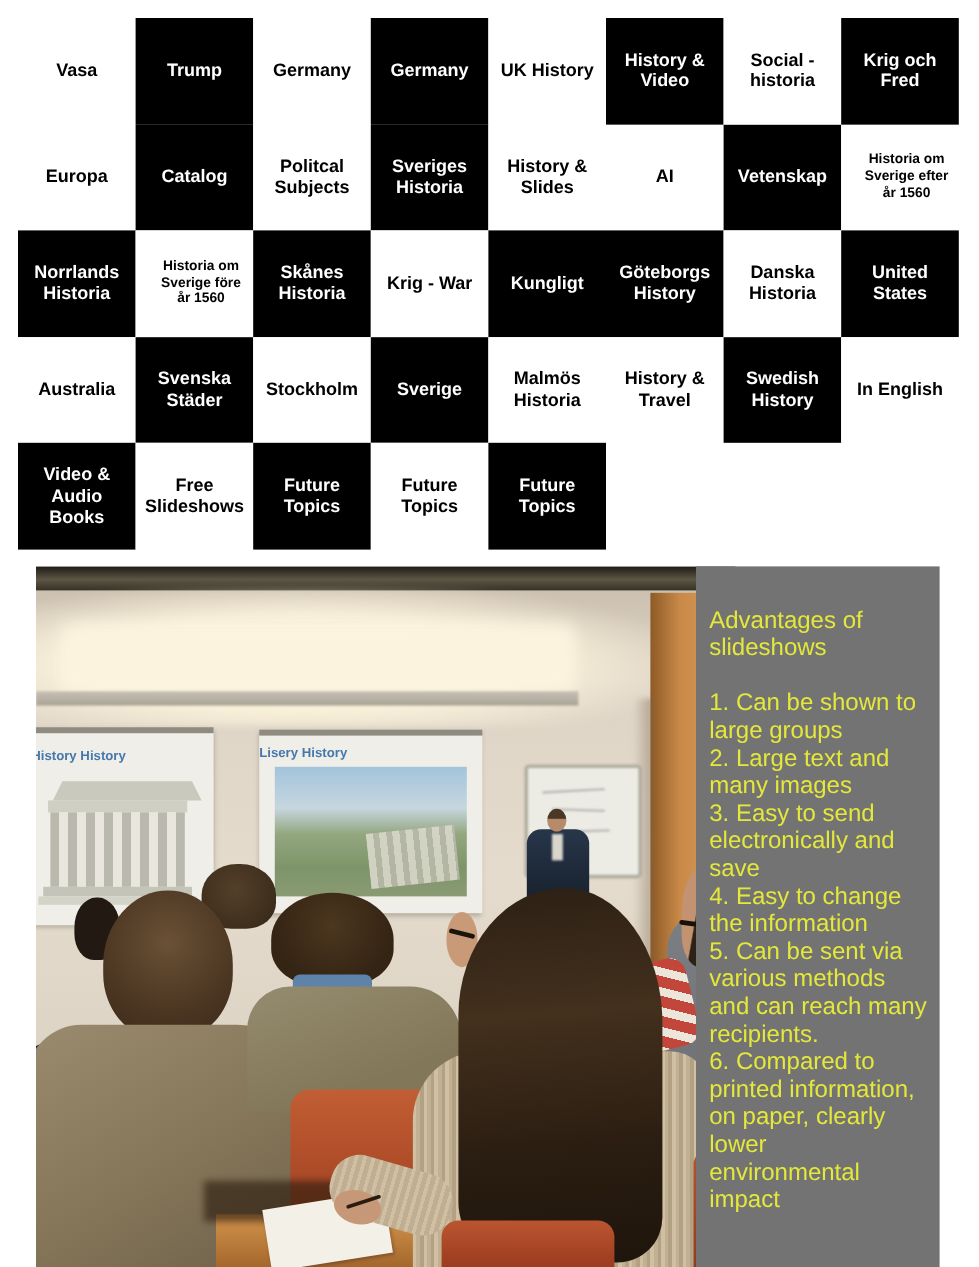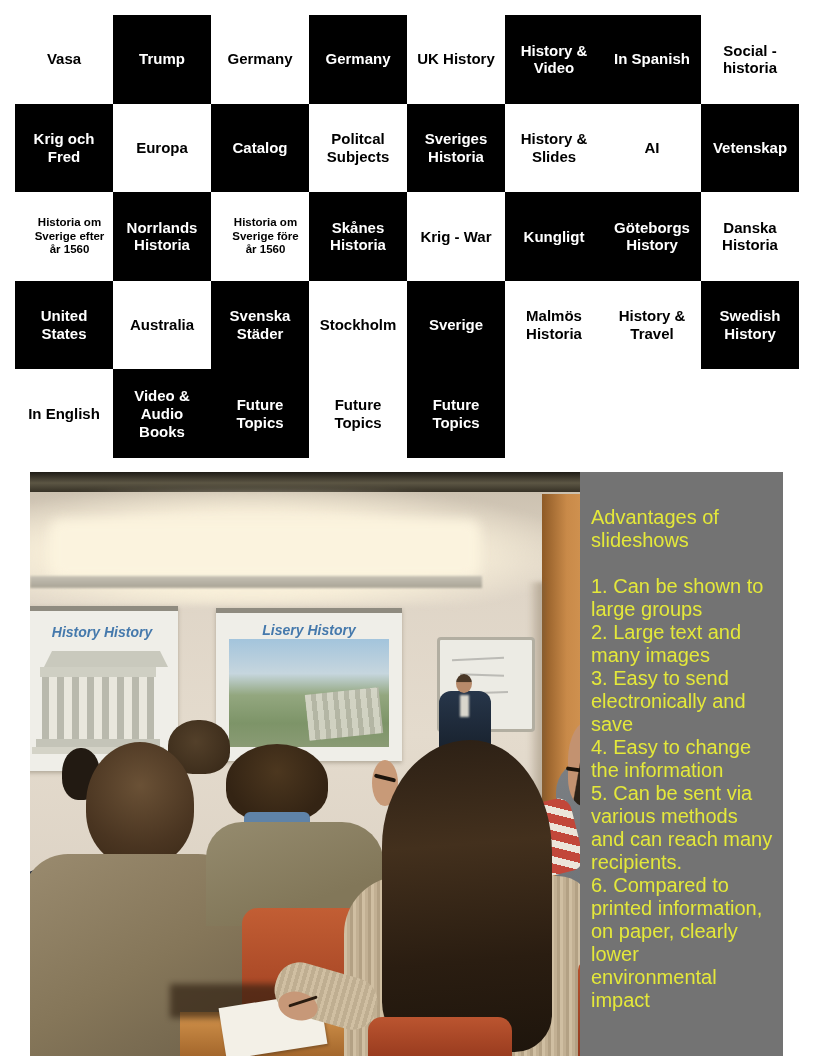--- a/index.html
+++ b/index.html
@@ -130,9 +130,6 @@
   </div>
       <div class="cell black">
     <span class="cell-label">History &amp; Video</span>
-  </div>
-      <div class="cell black">
-    <span class="cell-label">In Spanish</span>
   </div>
       <div class="cell white">
     <span class="cell-label">Social - historia</span>

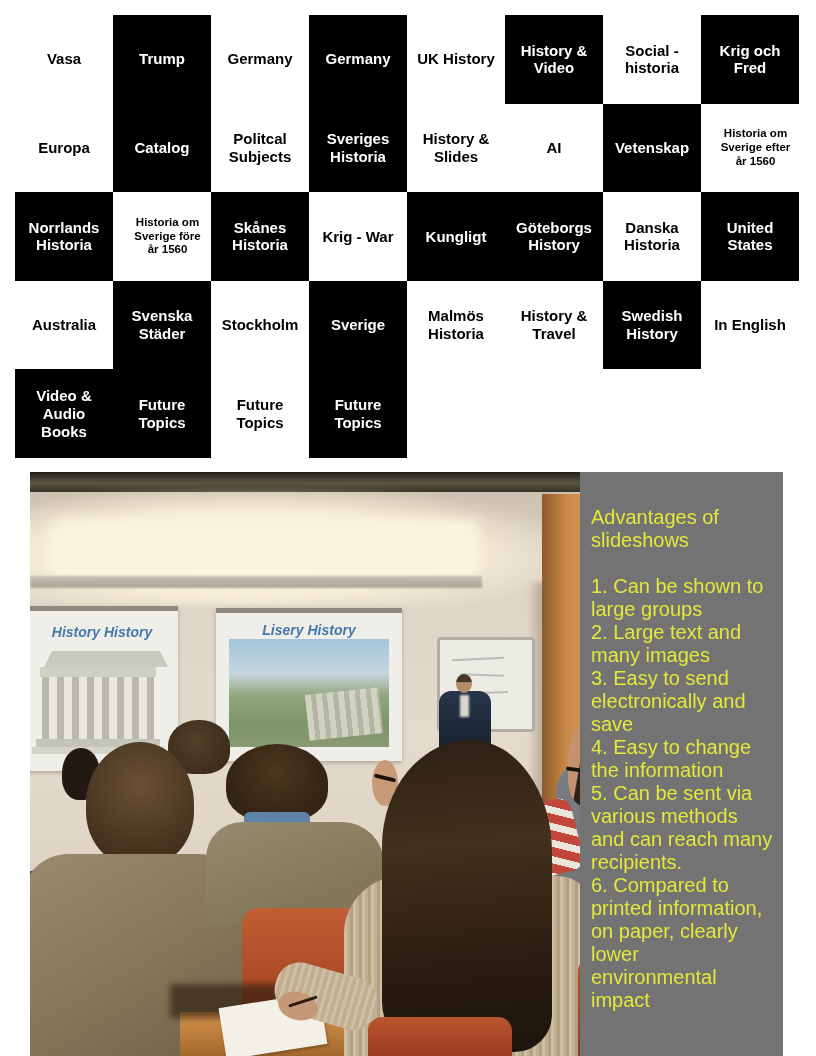--- a/index.html
+++ b/index.html
@@ -211,6 +211,9 @@
   </div>
       <div class="cell black">
     <span class="cell-label">Video &amp; Audio Books</span>
+  </div>
+      <div class="cell white">
+    <span class="cell-label">Free Slideshows</span>
   </div>
       <div class="cell black">
     <span class="cell-label">Future Topics</span>

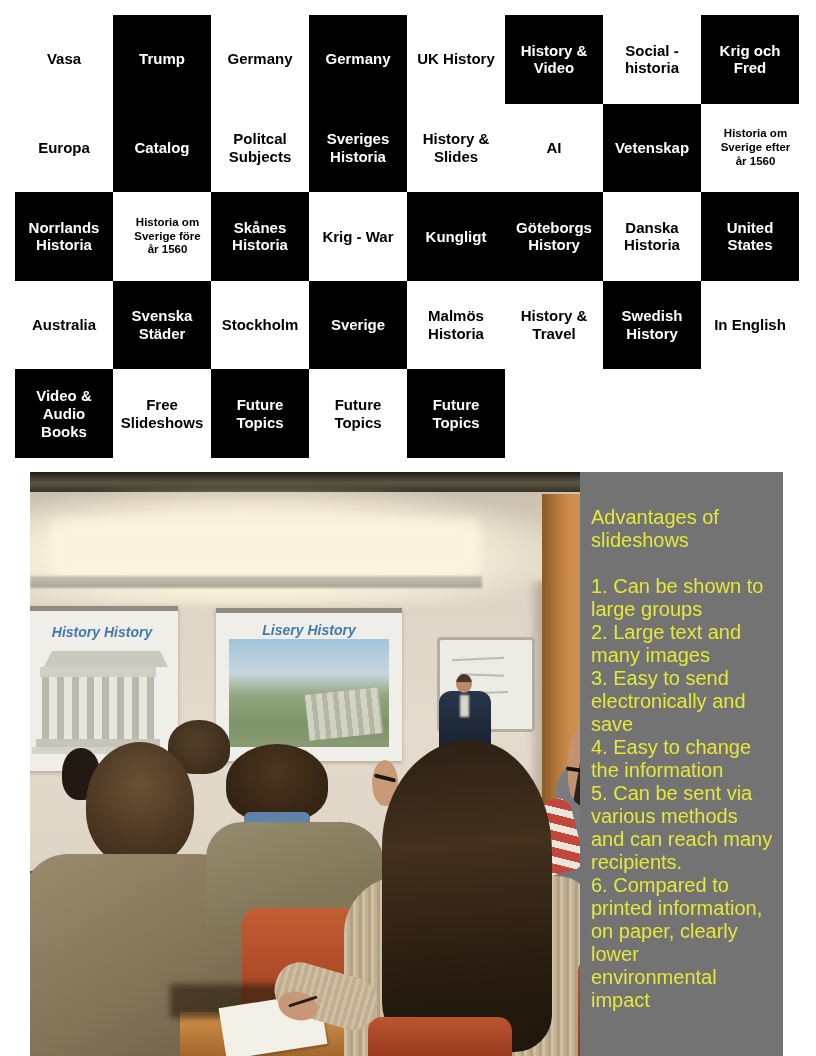--- a/index.html
+++ b/index.html
@@ -34,7 +34,7 @@
           background-color:#efeee8;border-top:5px solid #8f8b80;box-shadow:0 2px 4px rgba(90,80,60,.35);filter:blur(.6px);}
   #ph-screenL{left:-4px;top:134px;width:152px;height:160px;}
   #ph-screenR{left:186px;top:136px;width:186px;height:148px;}
-  .screen-title{position:absolute;left:0;right:0;text-align:center;color:#4579ac;font-weight:bold;font-size:14px;font-style:italic;}
+  .screen-title{position:absolute;left:0;right:0;text-align:left;color:#4579ac;font-weight:bold;font-size:11px;}
   #ph-screenL .screen-title{top:13px;}
   #ph-screenR .screen-title{top:9px;}
   

